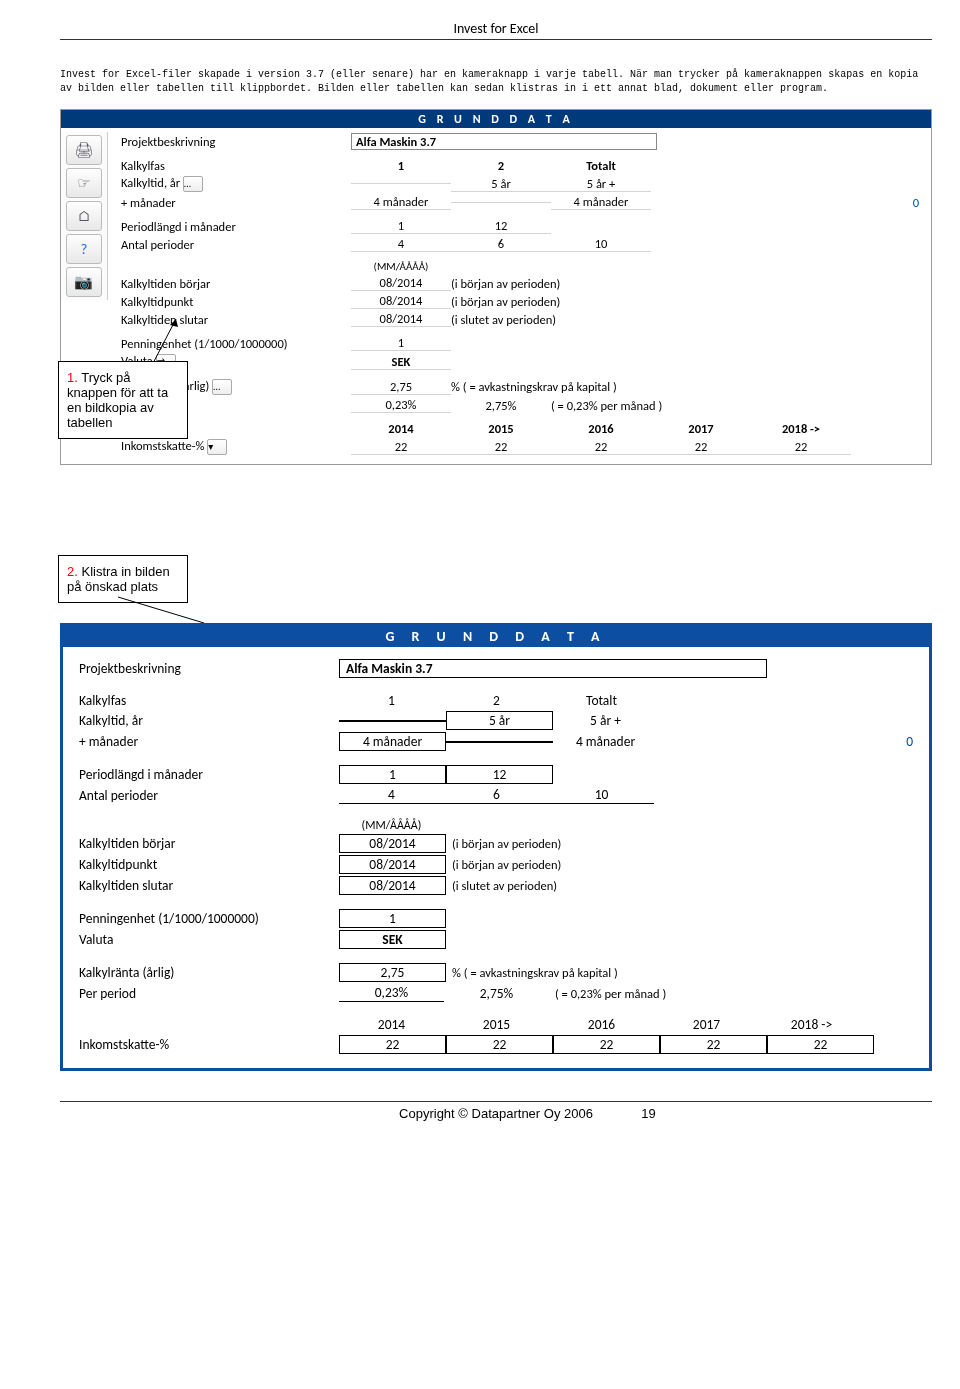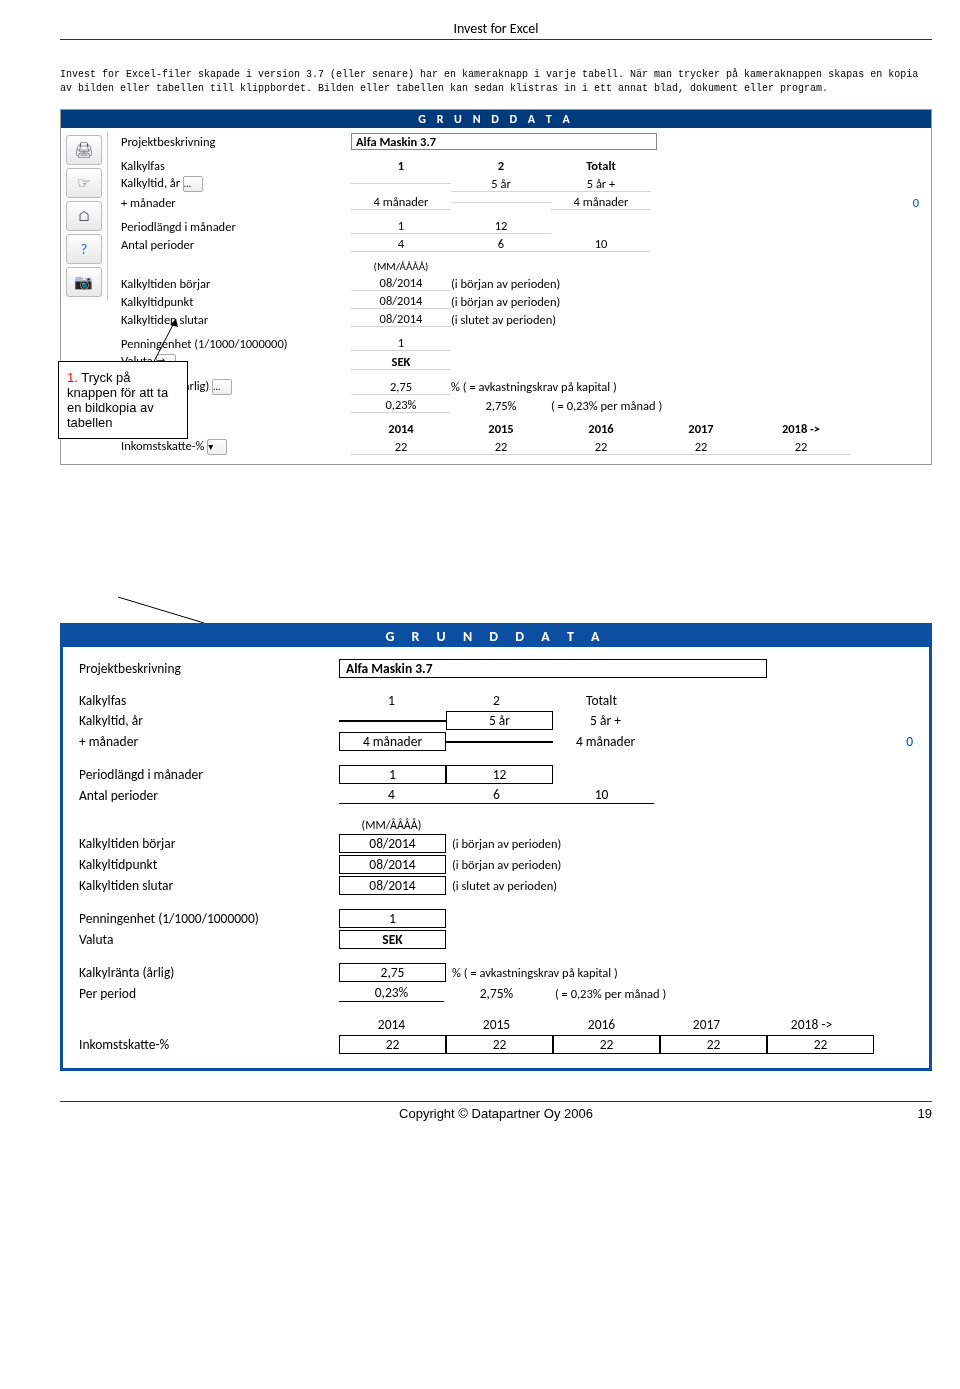--- a/index.html
+++ b/index.html
@@ -275,6 +275,9 @@
   </div>
 
   <div class="callout-wrap" style="margin-top:90px; height:60px;">
+    <div class="callout" style="top:0;">
+      <span class="num">2.</span><span> Klistra in bilden på önskad plats</span>
+    </div>
     <svg style="position:absolute; left:54px; top:38px;" width="100" height="40" viewBox="0 0 100 40">
         <line x1="4" y1="4" x2="90" y2="30" stroke="#000" stroke-width="1"></line>
       </svg>

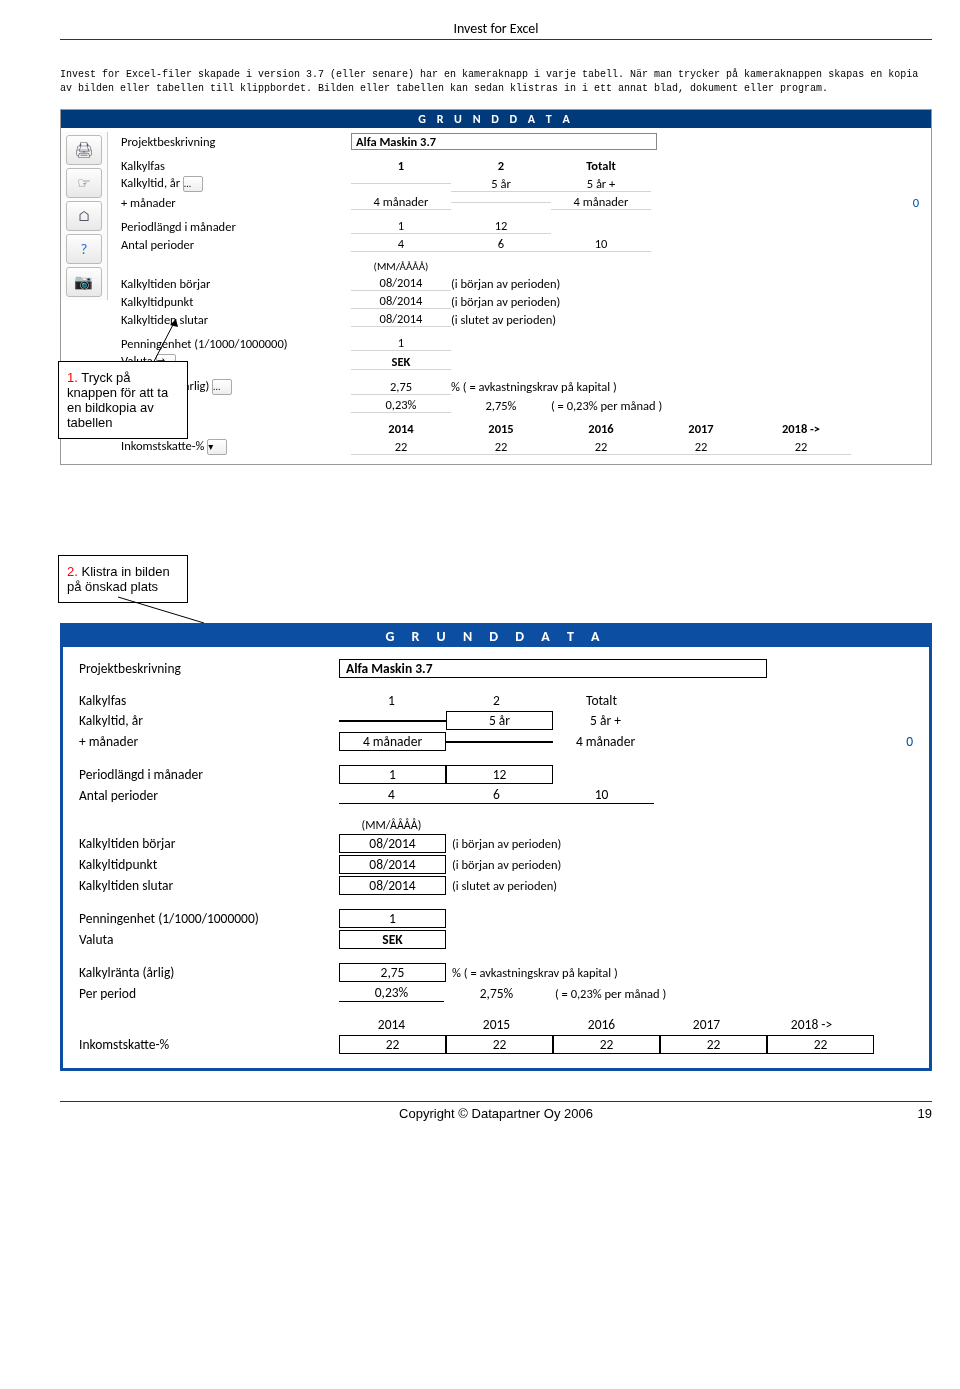--- a/index.html
+++ b/index.html
@@ -142,7 +142,7 @@
   }
   .footer .l { flex: 1; }
   .footer .c { flex: 1; text-align: center; }
-  .footer .r { flex: 1; text-align: right; }
+  .footer .r { flex: 1; text-align: left; }
 </style>
 </head>
 <body>

